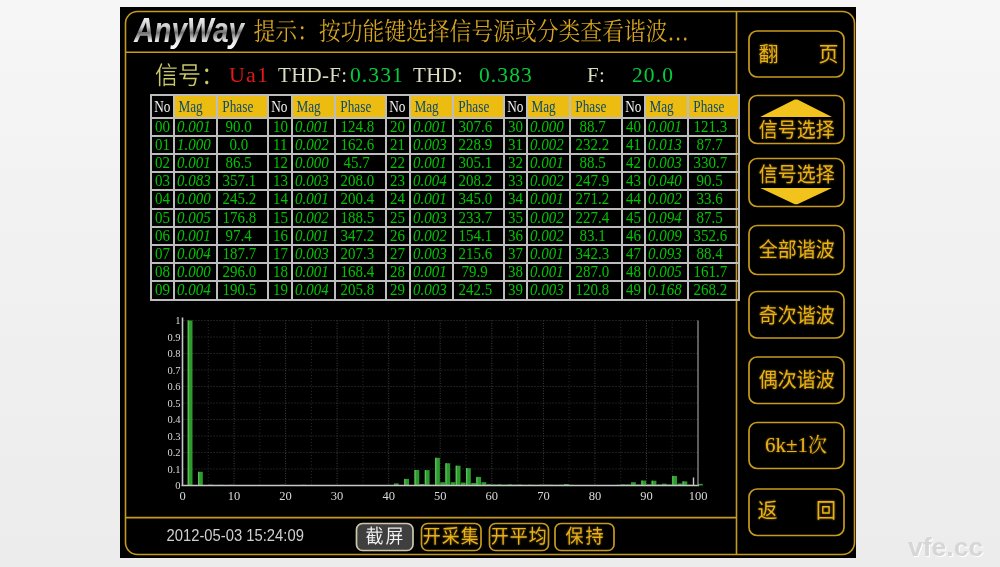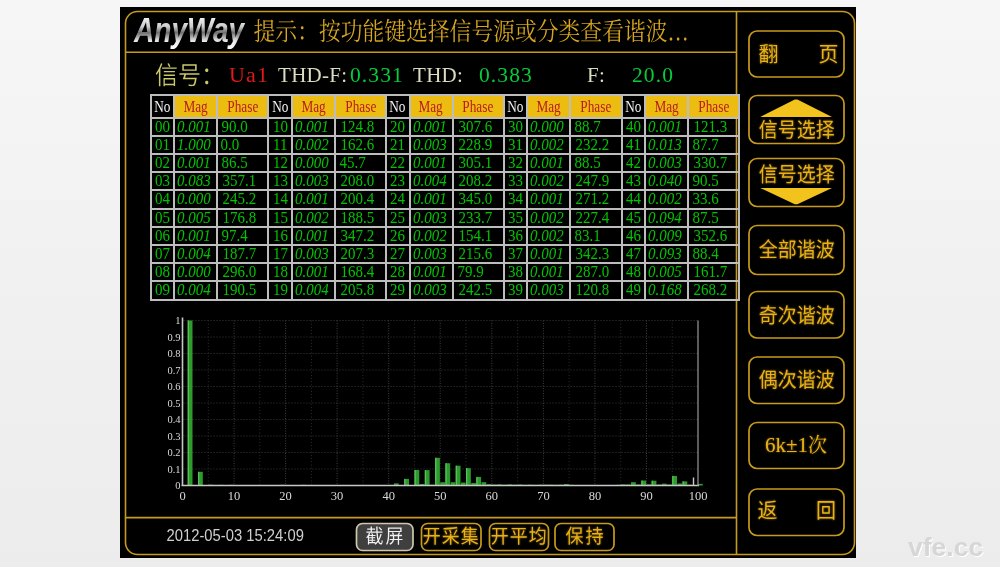--- a/index.html
+++ b/index.html
@@ -12,7 +12,7 @@
 td.n span { transform-origin:50% 50%; }
 td.m span { transform-origin:0 50%; }
 td.p span { transform-origin:100% 50%; }
-tr.h td { height:21px; line-height:21px; text-align:center;font-family:Liberation Serif, serif; }
+tr.h td { height:21px; line-height:21px; text-align:left;font-family:Liberation Serif, serif; }
 td.hn { color:#f0f0f0; background:#000; }
 td.hm,td.hp { color:#b91c1c; background:#edbc11; }
 tr.d td { height:16.2px; line-height:16.2px; color:#00c400; }

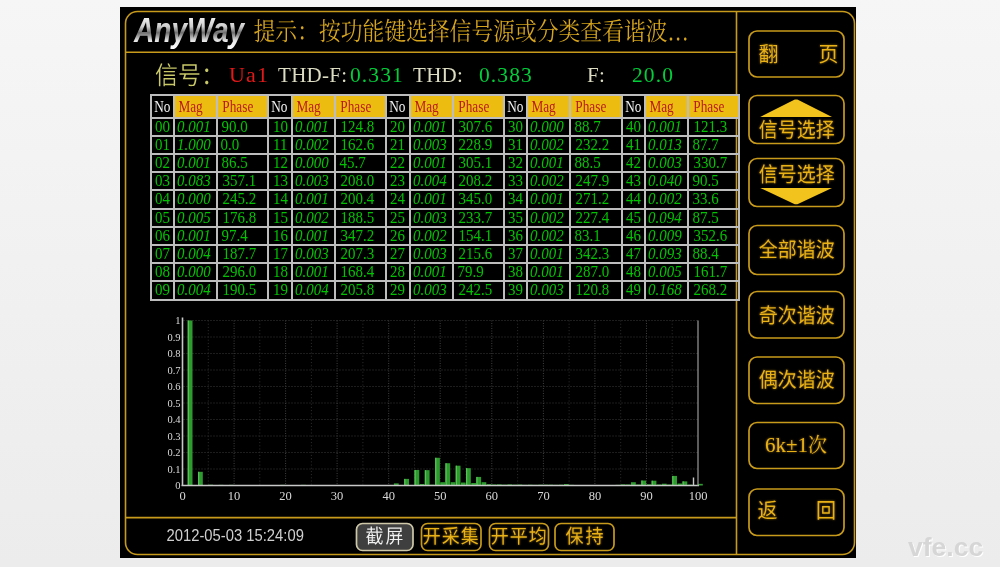--- a/index.html
+++ b/index.html
@@ -14,7 +14,7 @@
 td.p span { transform-origin:100% 50%; }
 tr.h td { height:21px; line-height:21px; text-align:left;font-family:Liberation Serif, serif; }
 td.hn { color:#f0f0f0; background:#000; }
-td.hm,td.hp { color:#b91c1c; background:#edbc11; }
+td.hm,td.hp { color:#0c4a6e; background:#edbc11; }
 tr.d td { height:16.2px; line-height:16.2px; color:#00c400; }
 td.n { text-align:center; }
 td.m { text-align:left; padding-left:2px;font-style:italic; }

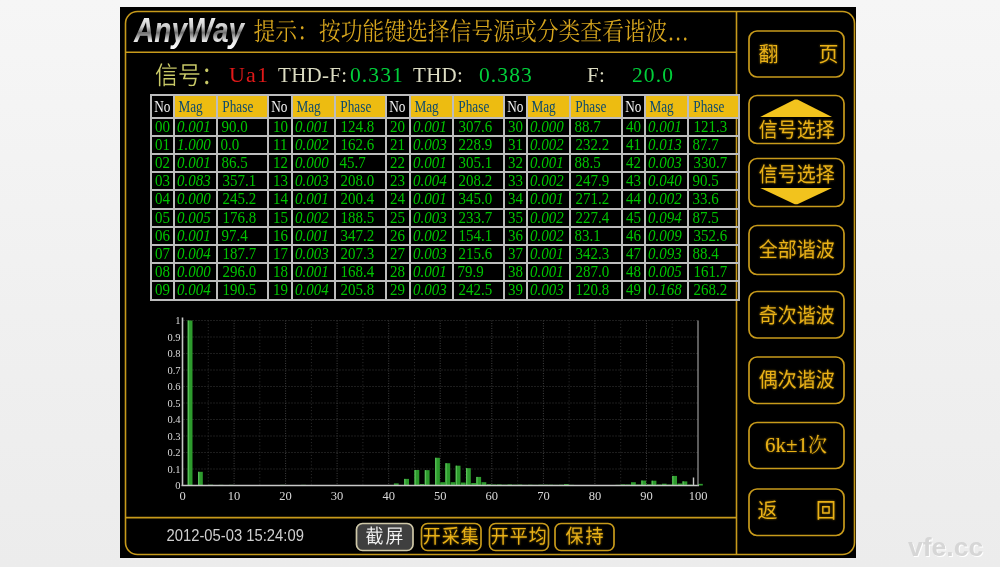--- a/index.html
+++ b/index.html
@@ -18,7 +18,7 @@
 tr.d td { height:16.2px; line-height:16.2px; color:#00c400; }
 td.n { text-align:center; }
 td.m { text-align:left; padding-left:2px;font-style:italic; }
-td.p { text-align:left; padding-right:11px; }
+td.p { text-align:center; padding-right:11px; }
 </style></head><body>
 <div id="panel"></div>
 <svg class="main" width="1000" height="567" viewBox="0 0 1000 567" font-family="Liberation Serif, serif">

